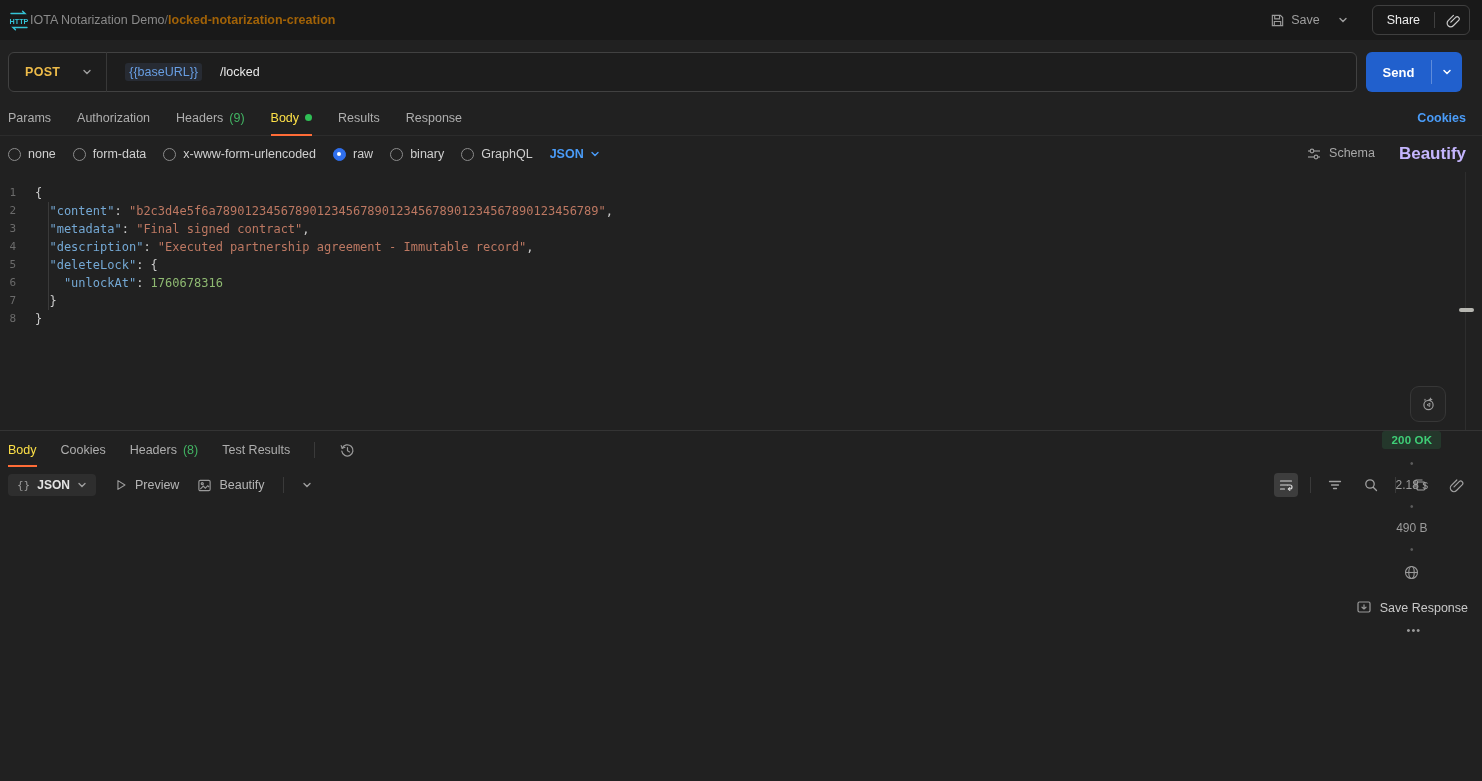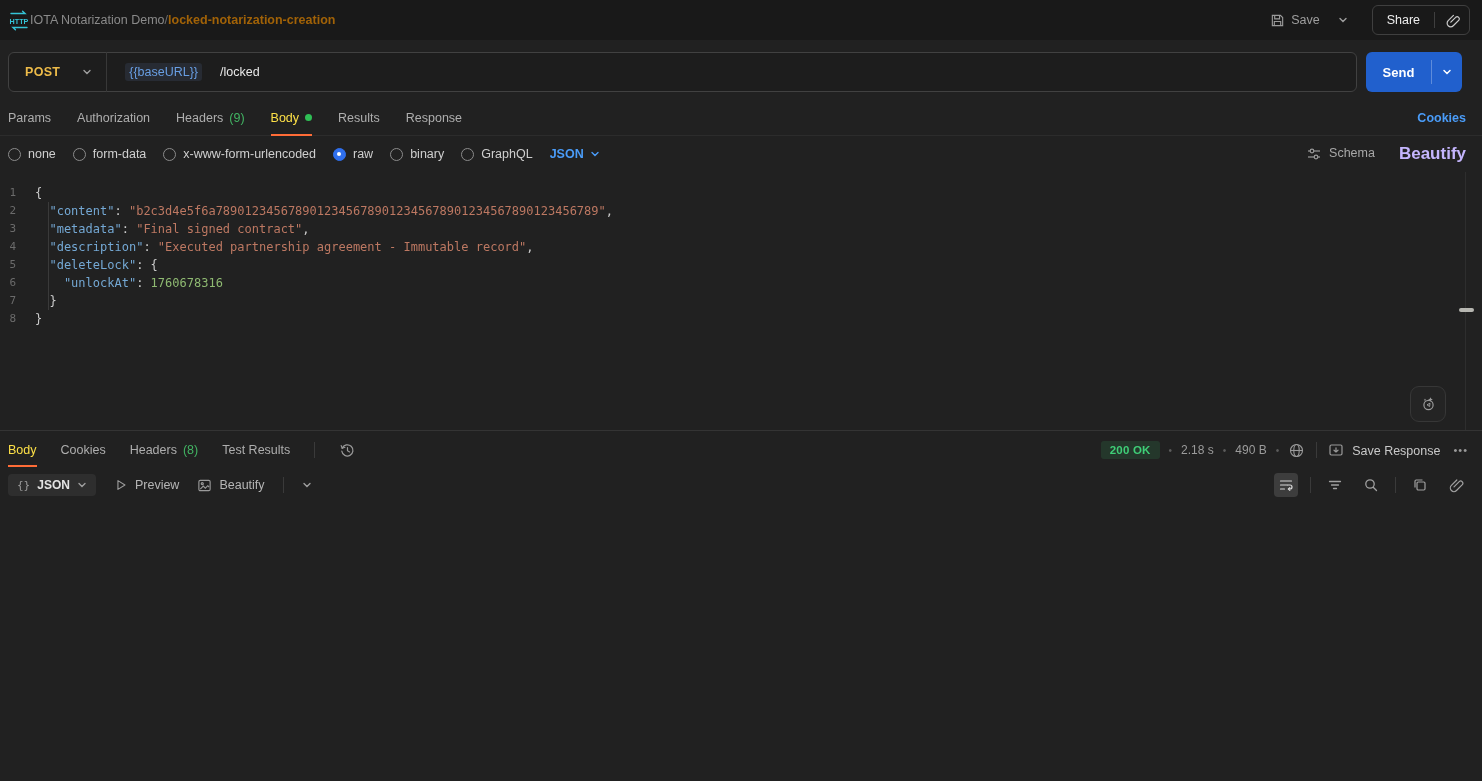--- a/index.html
+++ b/index.html
@@ -85,7 +85,7 @@
   .resp-tabs .tab.active::after { bottom:2px; }
   .resp-hist-div { width:1px; height:16px; background:#3a3a3a; align-self:center; }
   .hist-btn { display:flex; align-items:center; color:#a5a5a5; cursor:pointer; }
-  .resp-meta { position:absolute; right:14px; top:0; height:38px; display:flex; align-items:center; gap:9px; }
+  .resp-meta { position:absolute; right:14px; top:0; height:38px; display:flex; align-items:center; gap:9px;flex-direction:column; }
   .status-pill { background:rgba(63,206,119,.13); color:#3fce77; font-size:11.5px; font-weight:700; padding:3px 9px; border-radius:3px; letter-spacing:.2px; }
   .meta-dot { color:#5c5c5c; font-size:10px; }
   .meta-text { color:#9b9b9b; font-size:12px; }

